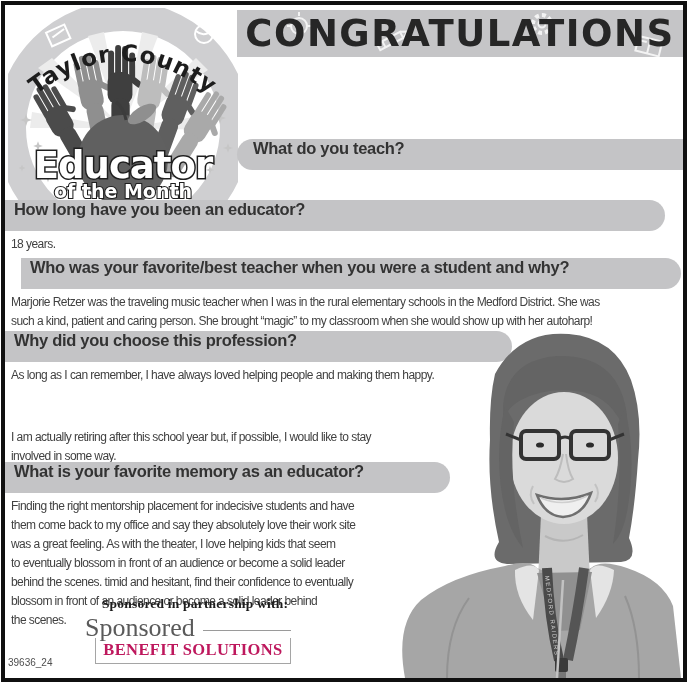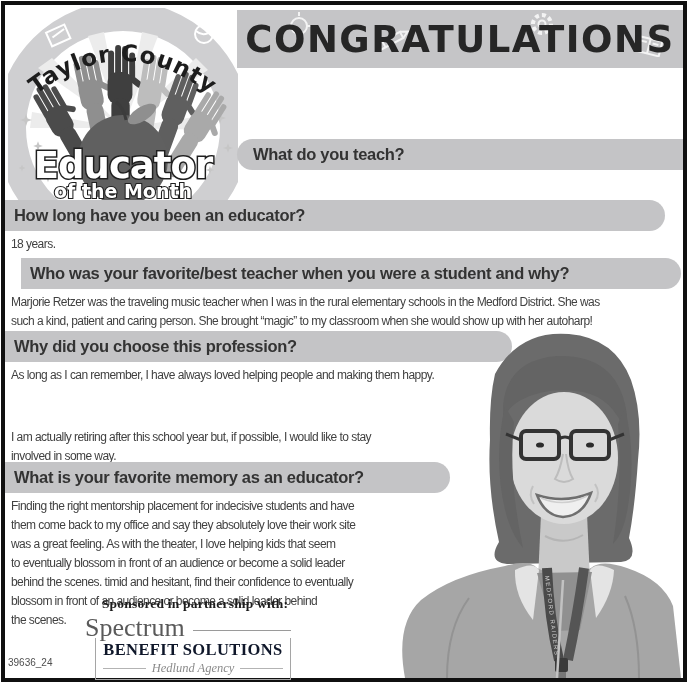--- a/index.html
+++ b/index.html
@@ -9,7 +9,7 @@
 
   
   .logo-box{left:3px;top:3px;width:230px;height:192px;overflow:hidden;}
-  .congrats{left:232px;top:5px;right:0;height:58px;background:#c5c5c7;display:flex;align-items:center;justify-content:center;overflow:hidden;}
+  .congrats{left:232px;top:5px;right:0;height:47px;background:#c5c5c7;display:flex;align-items:center;justify-content:center;overflow:hidden;}
   .congrats-text{font-family:"DejaVu Sans",sans-serif;font-weight:bold;font-size:37px;letter-spacing:1.5px;color:#262626;white-space:nowrap;position:relative;}
   .doodles{position:absolute;left:0;top:0;}
   .big-name{left:243px;top:46px;right:2px;height:84px;font-family:"DejaVu Sans",sans-serif;font-weight:bold;font-size:62px;color:#151515;-webkit-text-stroke:1.6px #151515;white-space:nowrap;letter-spacing:0px;}

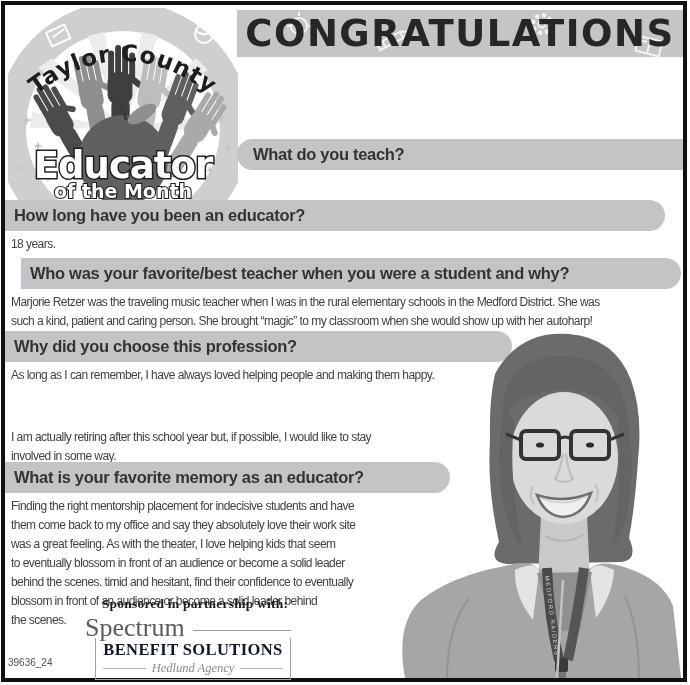--- a/index.html
+++ b/index.html
@@ -15,7 +15,7 @@
   .big-name{left:243px;top:46px;right:2px;height:84px;font-family:"DejaVu Sans",sans-serif;font-weight:bold;font-size:62px;color:#151515;-webkit-text-stroke:1.6px #151515;white-space:nowrap;letter-spacing:0px;}
 
   
-  .qbanner{background:#c4c4c6;height:31px;display:flex;align-items:center;overflow:visible;}
+  .qbanner{background:#c4c4c6;height:31px;display:flex;align-items:flex-start;overflow:visible;}
   .qbanner .qtext{font-family:"Liberation Sans",sans-serif;font-weight:bold;font-size:16.5px;letter-spacing:-0.3px;color:#333333;white-space:nowrap;}
   .round-left{border-radius:16px 0 0 16px;padding-left:16px;}
   .round-right{border-radius:0 16px 16px 0;padding-left:9px;}

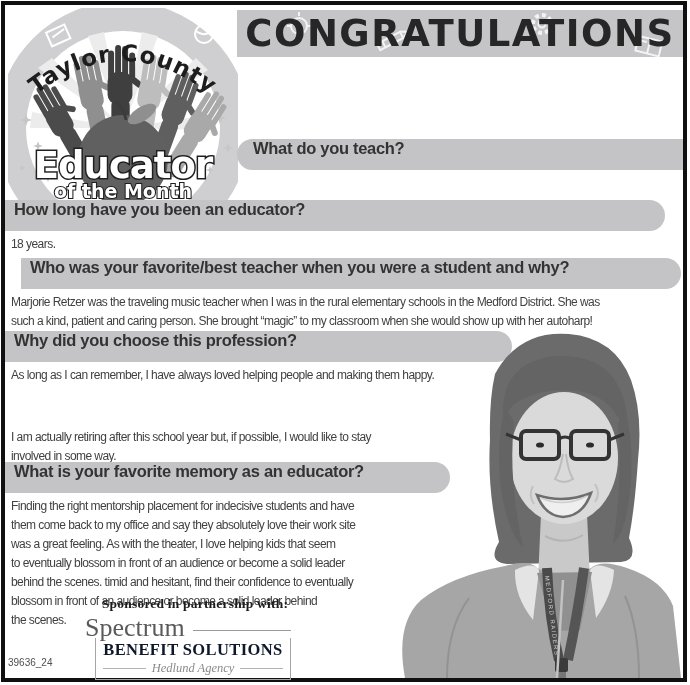--- a/index.html
+++ b/index.html
@@ -173,7 +173,7 @@
   <div class="abs sponsor-label">Sponsored in partnership with:</div>
   <div class="abs spectrum-block">
     <div class="spectrum-row">
-      <span class="spectrum-word">Spectrum</span>
+      <span class="spectrum-word">Sponsored</span>
       <span class="hline"></span>
     </div>
     <div class="benefit-box">

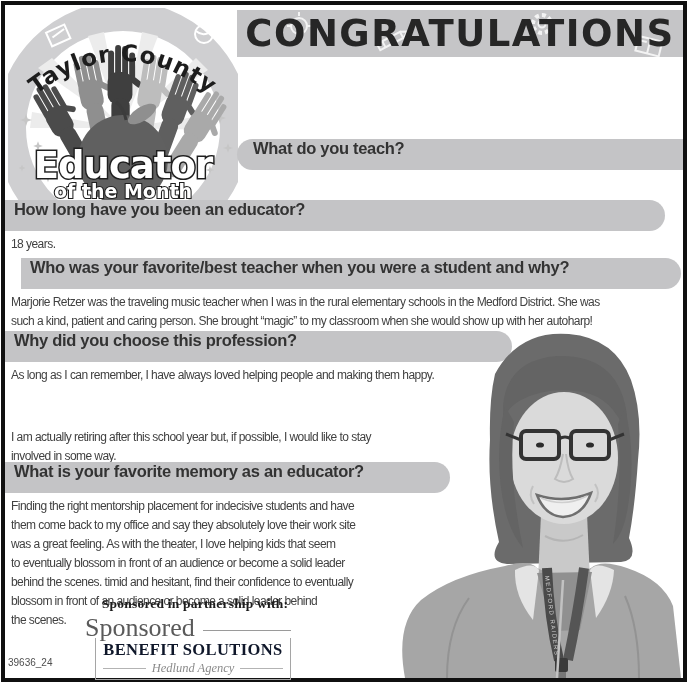--- a/index.html
+++ b/index.html
@@ -28,7 +28,7 @@
   .spectrum-word{font-family:"Liberation Serif",serif;font-size:26px;color:#5a5a5a;line-height:26px;}
   .hline{flex:1;border-top:1.5px solid #9a9a9a;margin-left:8px;margin-top:4px;}
   .benefit-box{border:1px solid #a5a5a5;border-top:none;margin-left:10px;margin-top:-3px;padding:2px 7px 3px 7px;}
-  .benefit-text{font-family:"Liberation Serif",serif;font-weight:bold;font-size:16.5px;letter-spacing:0.4px;color:#0f172a;white-space:nowrap;text-align:center;}
+  .benefit-text{font-family:"Liberation Serif",serif;font-weight:bold;font-size:16.5px;letter-spacing:0.4px;color:#be185d;white-space:nowrap;text-align:center;}
   .hedlund-row{display:flex;align-items:center;margin-top:1px;}
   .hedlund-line{flex:1;border-top:1px solid #b3b3b3;}
   .hedlund-text{font-family:"Liberation Serif",serif;font-style:italic;font-size:12.5px;color:#8a8a8a;margin:0 6px;white-space:nowrap;}

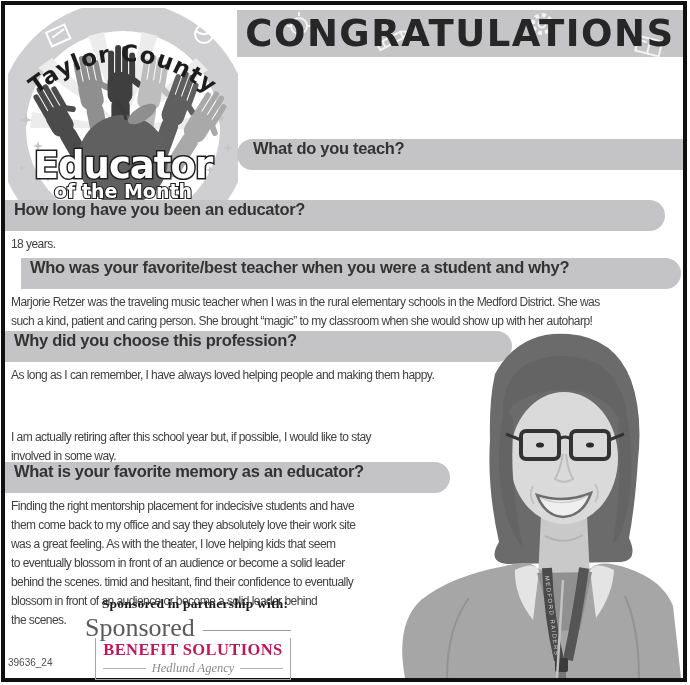--- a/index.html
+++ b/index.html
@@ -178,11 +178,6 @@
     </div>
     <div class="benefit-box">
       <div class="benefit-text">BENEFIT SOLUTIONS</div>
-      <div class="hedlund-row">
-        <span class="hedlund-line"></span>
-        <span class="hedlund-text">Hedlund Agency</span>
-        <span class="hedlund-line"></span>
-      </div>
     </div>
   </div>
 

